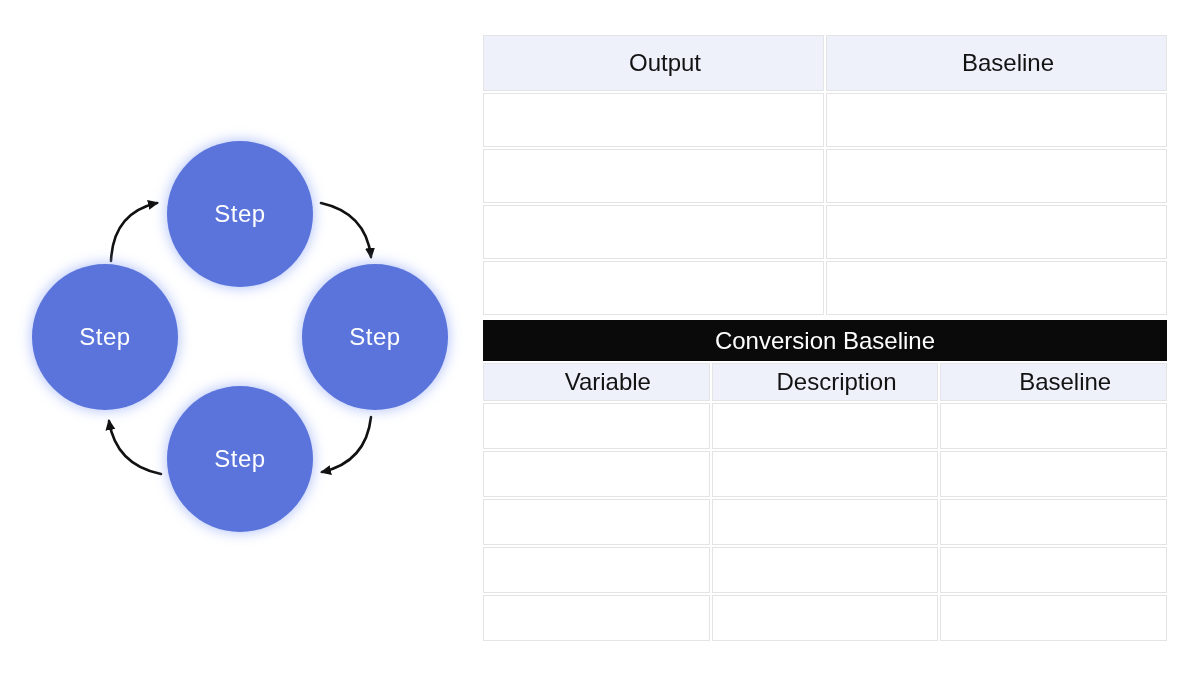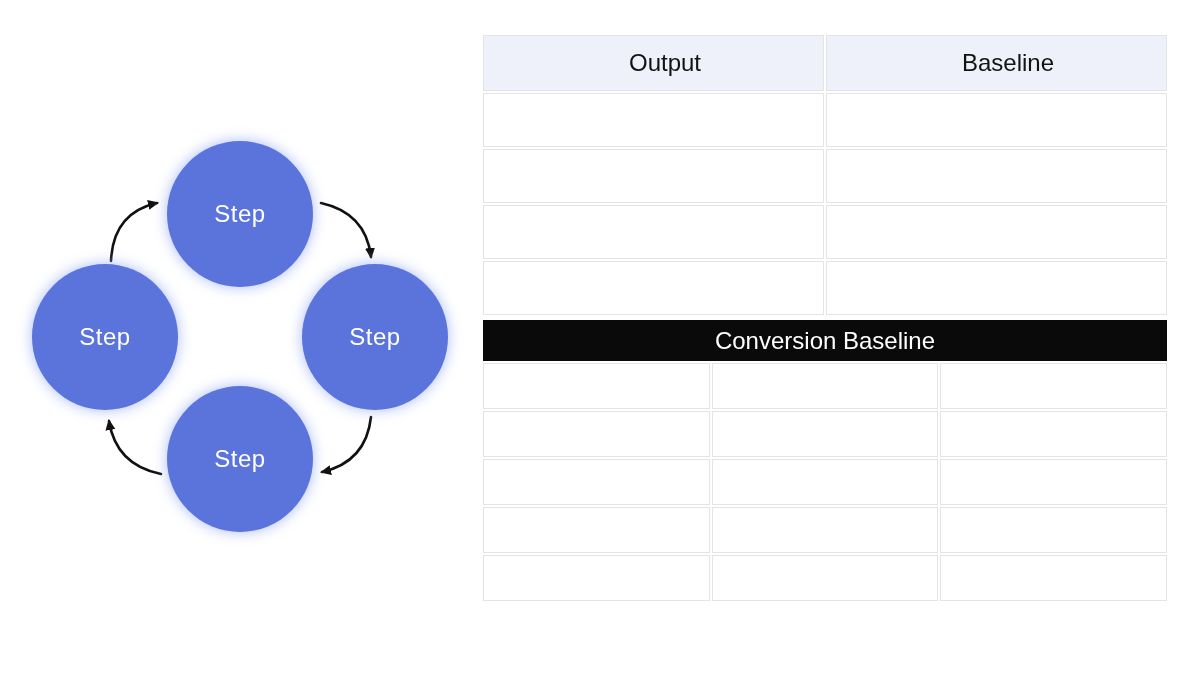--- a/index.html
+++ b/index.html
@@ -147,6 +147,11 @@
         <th class="title-cell" colspan="3">Conversion Baseline</th>
       </tr>
       <tr>
+        <th class="col-head">Variable</th>
+        <th class="col-head">Description</th>
+        <th class="col-head">Baseline</th>
+      </tr>
+      <tr>
         <td class="cell"></td>
         <td class="cell"></td>
         <td class="cell"></td>

